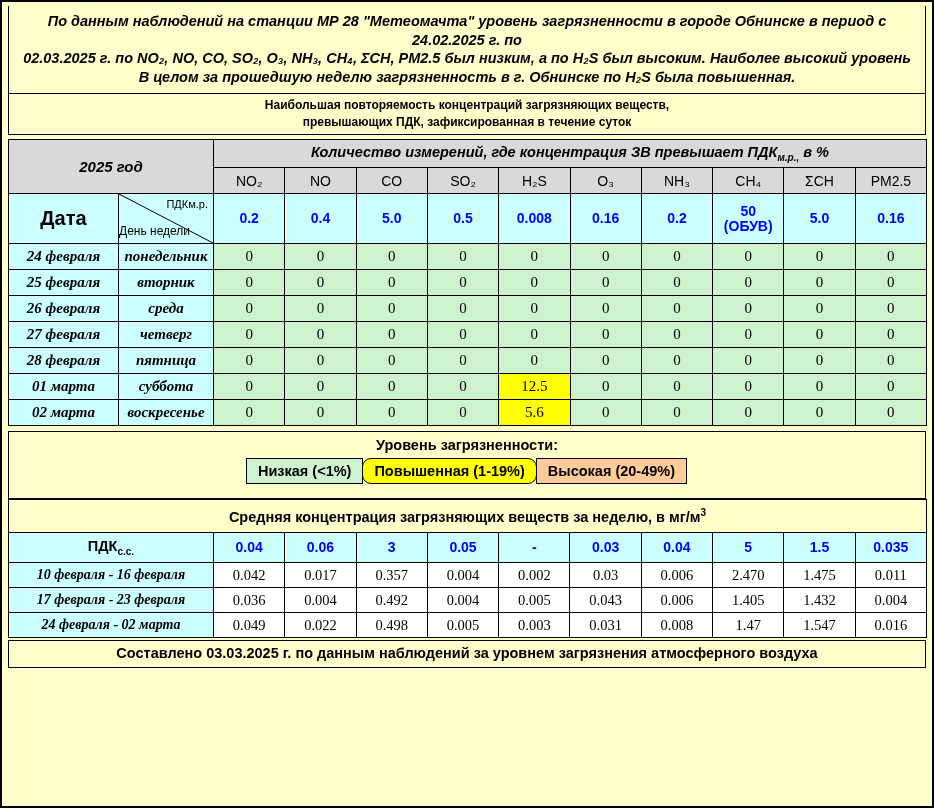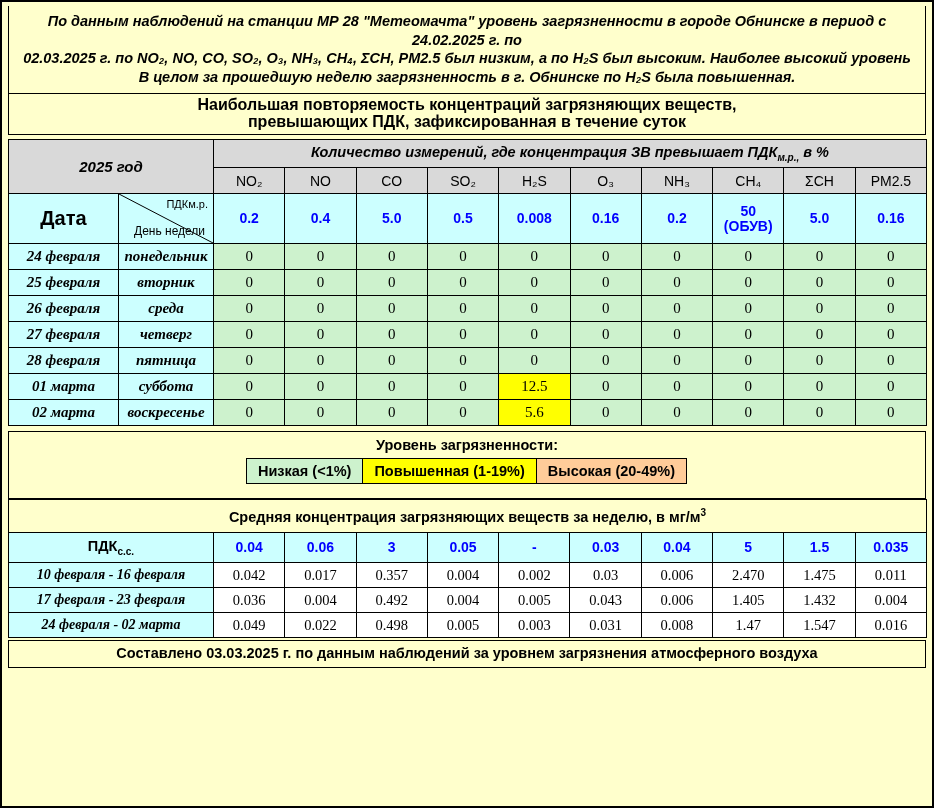--- a/index.html
+++ b/index.html
@@ -20,7 +20,7 @@
   .summary div{ font-weight:bold; font-style:italic; font-size:14.5px; line-height:18.5px; }
   
   .sec-title{ border-top:none; text-align:center; padding:3px 0 4px; }
-  .sec-title div{ font-weight:bold; font-size:16px; line-height:16.5px; }
+  .sec-title div{ font-weight:bold; font-size:12px; line-height:16.5px; }
   
   table{ border-collapse:collapse; table-layout:fixed; width:918px; }
   td,th{ border:1px solid #000; box-sizing:border-box; overflow:hidden;

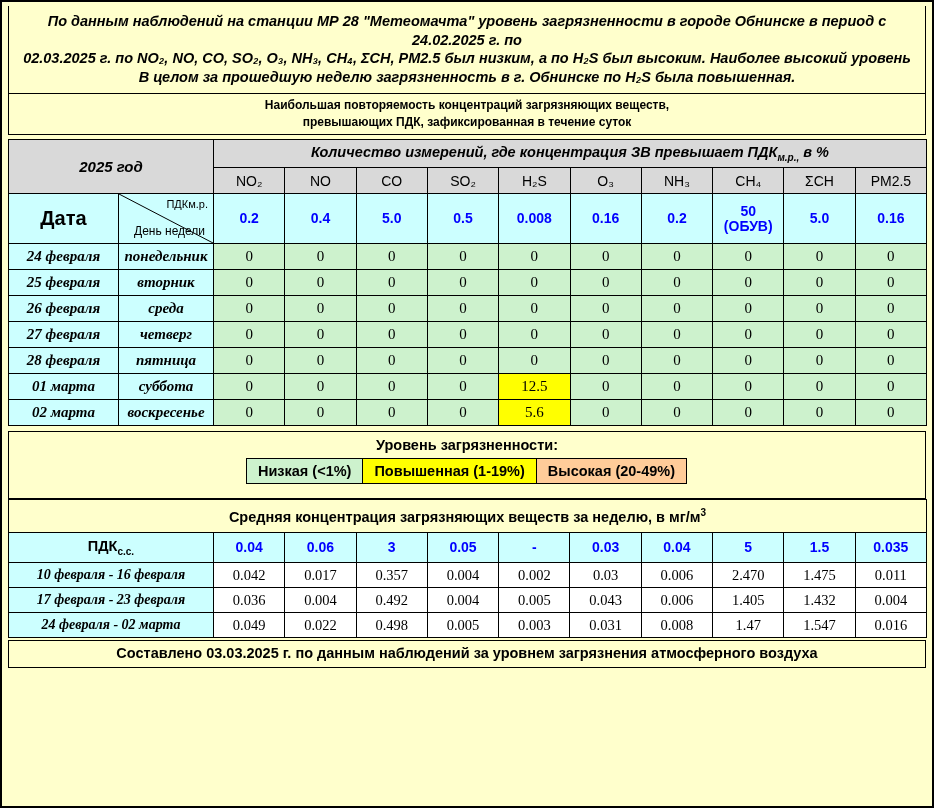--- a/index.html
+++ b/index.html
@@ -41,7 +41,7 @@
   .diag{ position:relative; padding:0; }
   .diag svg{ position:absolute; left:0; top:0; width:100%; height:100%; }
   .diag .dt{ position:absolute; top:4px; right:5px; font-size:11px; }
-  .diag .db{ position:absolute; bottom:5px; left:15px; font-size:12px; }
+  .diag .db{ position:absolute; bottom:5px; left:0; font-size:12px; }
   .serifbi{ font-family:"Liberation Serif",serif; font-weight:bold; font-style:italic; font-size:15px; }
   .serifv{ font-family:"Liberation Serif",serif; font-size:15px; }
   .freqrow td{ height:26px; }

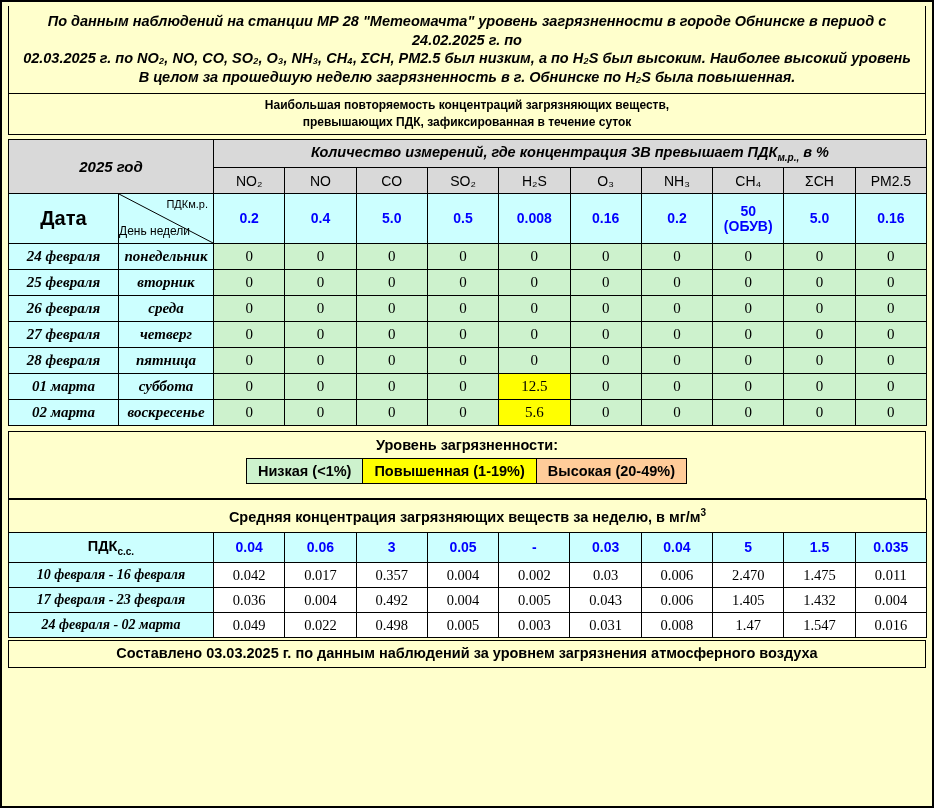--- a/index.html
+++ b/index.html
@@ -51,7 +51,7 @@
   .legend-row{ display:flex; justify-content:center; }
   .legend-box{ border:1px solid #000; margin-left:-1px; padding:4px 11px;
                font-weight:bold; font-size:14.5px; white-space:nowrap; }
-  .lg-low{ background:#CDF2CD; } .lg-el{ background:#FFFF00; }
+  .lg-low{ background:#CDF2CD; } .lg-el{ background:#FFFF00;border-radius:9px; }
   .lg-hi{ background:#FFCC99; } .lg-vh{ background:#FF0000; }
   
   .avg-title td{ height:33px; font-weight:bold; font-size:14.5px; }

